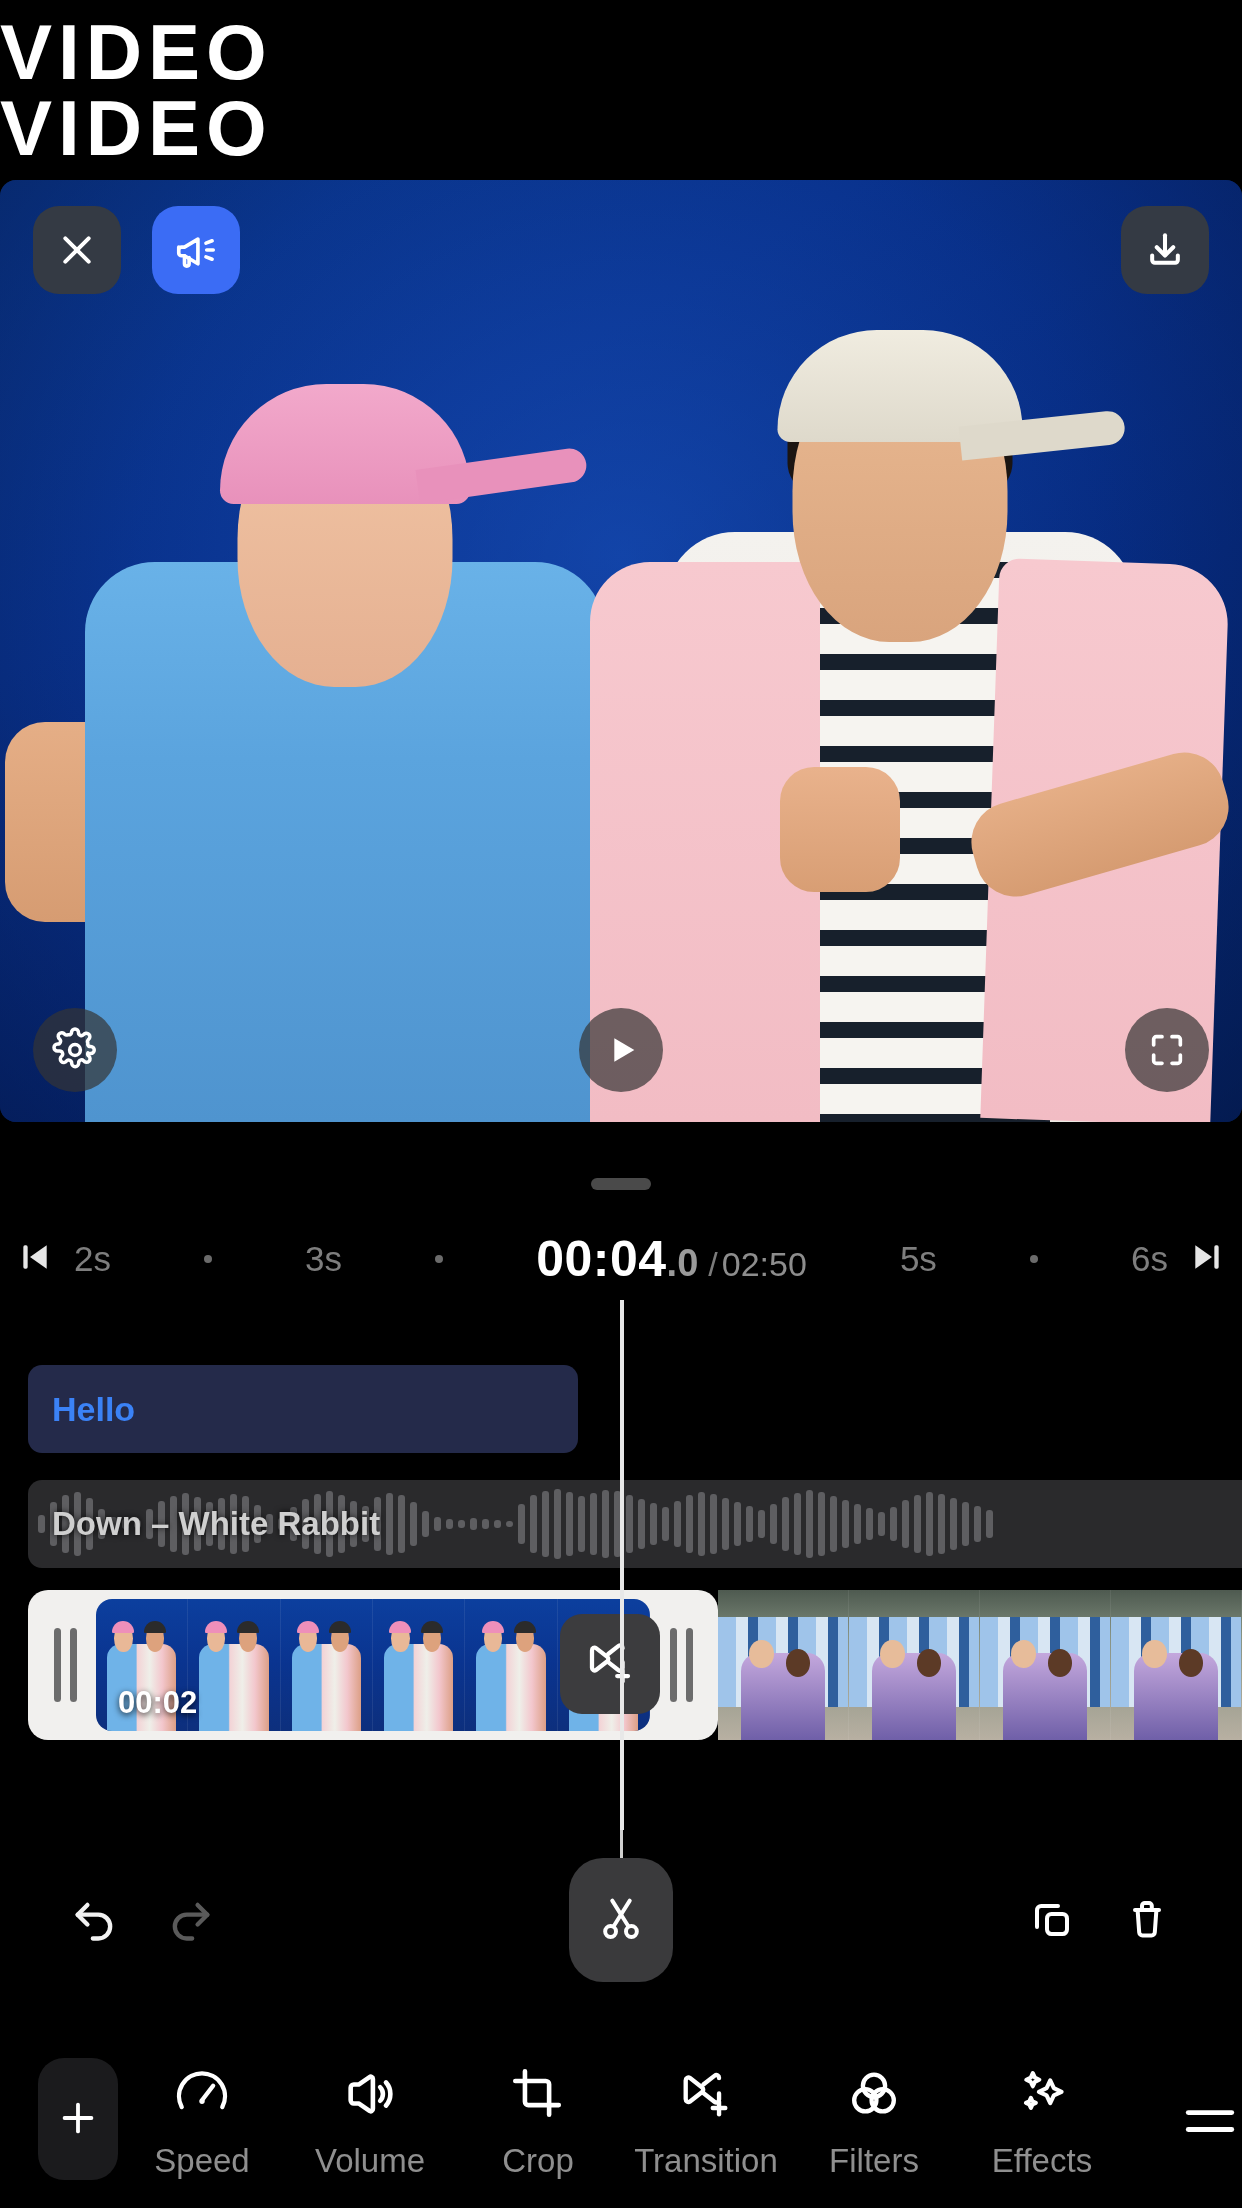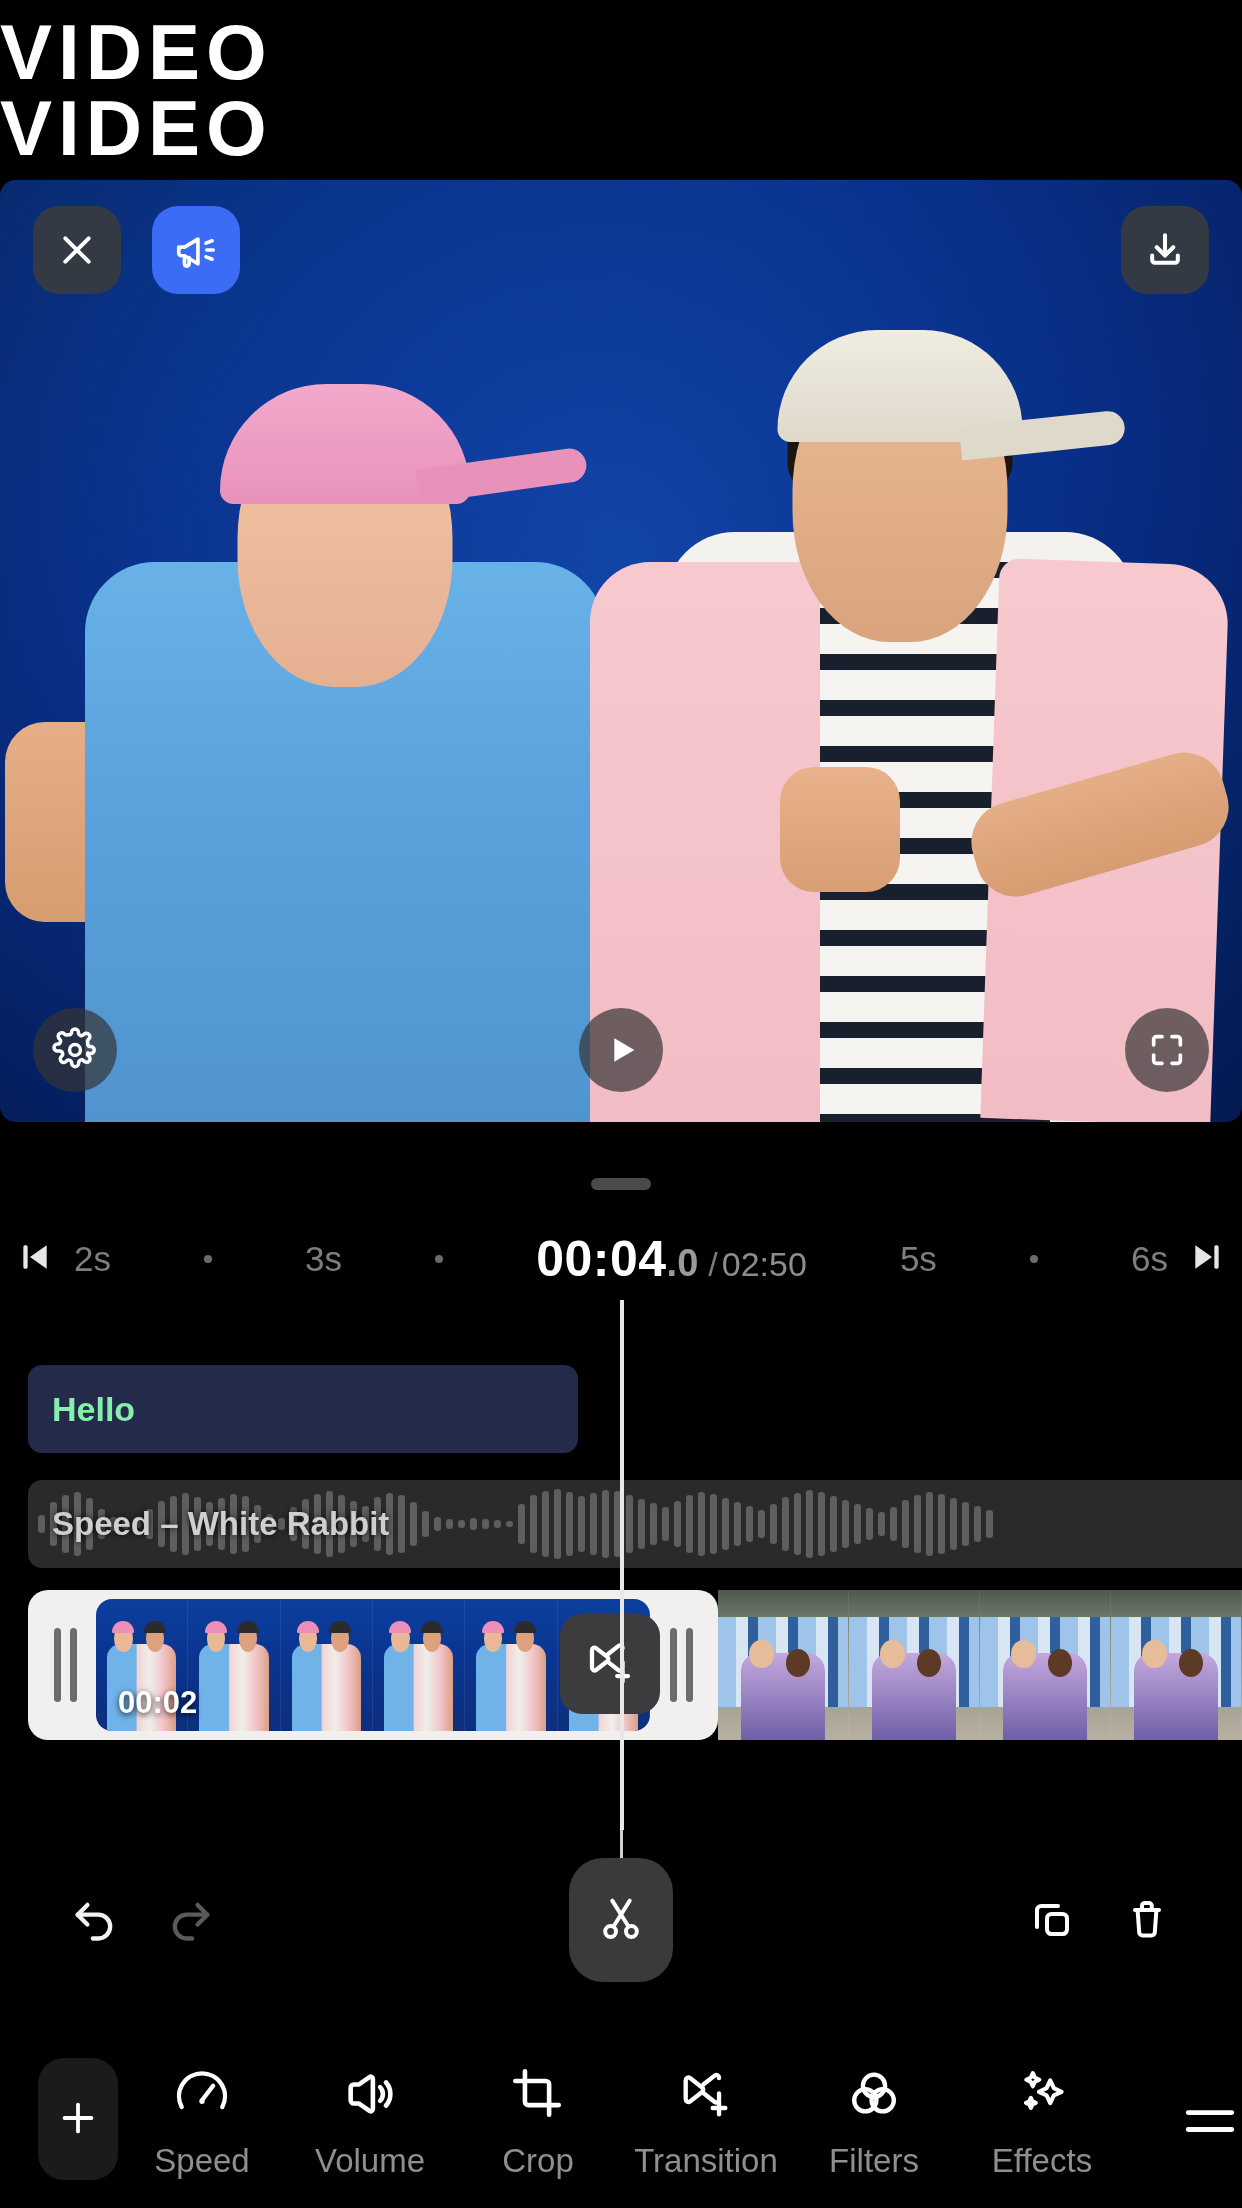--- a/index.html
+++ b/index.html
@@ -153,7 +153,7 @@
     display:flex; align-items:center; padding-left:24px;
     cursor:pointer;
   }
-  .track-text span { color:#86efac; font-size:34px; font-weight:700; }
+  .track-text span { color:#3b82f6; font-size:34px; font-weight:700; }
 
   .track-audio {
     position:absolute; left:28px; top:180px; width:1230px; height:88px;

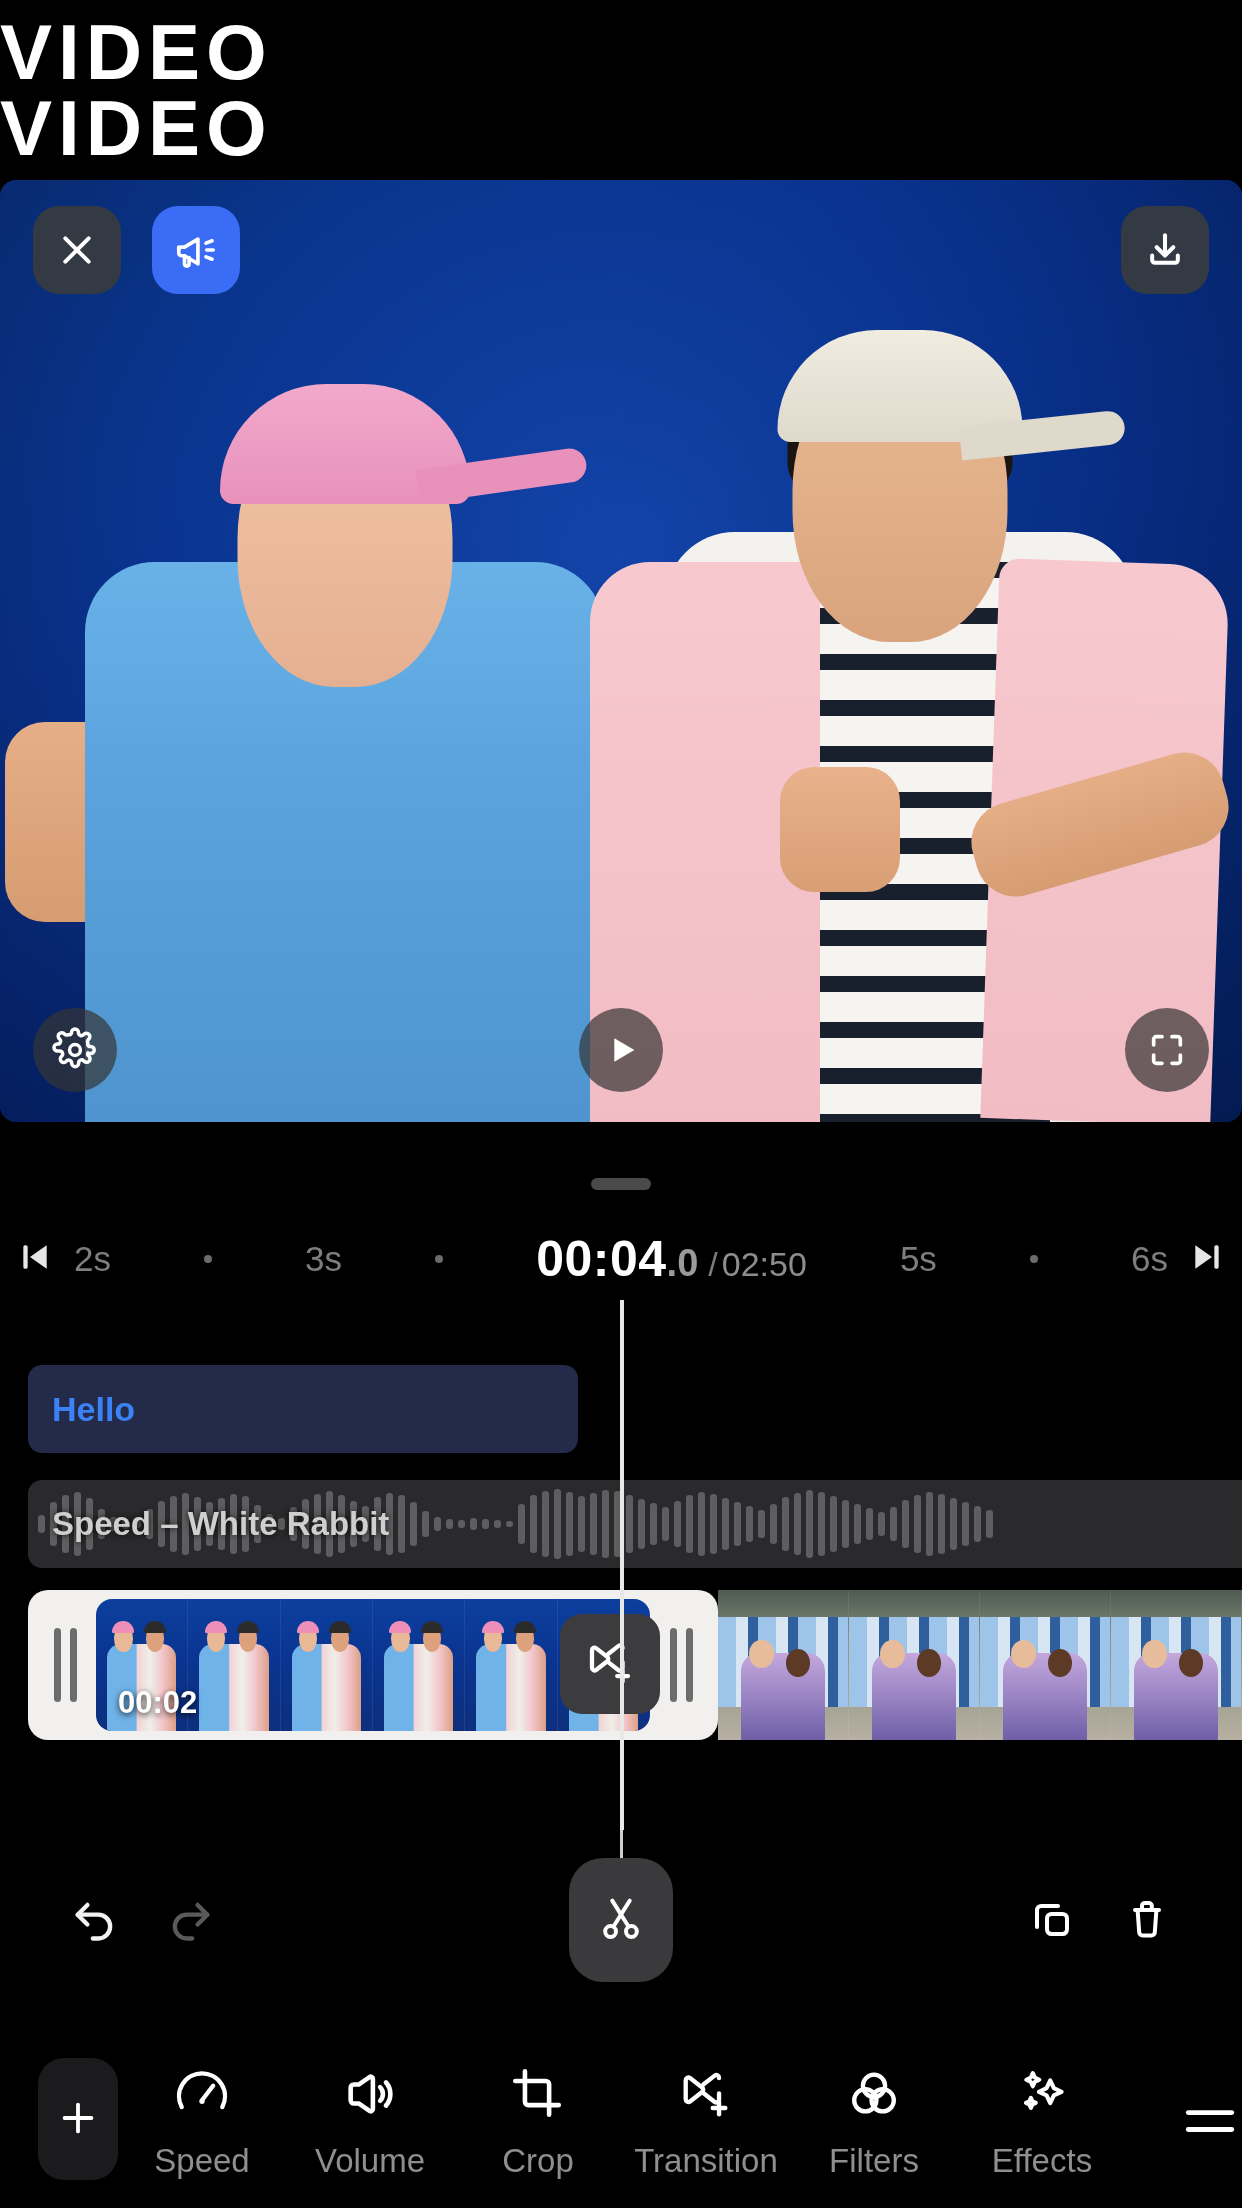--- a/index.html
+++ b/index.html
@@ -482,7 +482,7 @@
           <i style="height: 36px;"></i>
           <i style="height: 28px;"></i>
         </div>
-      <div class="audio-label">Speed – White Rabbit</div>
+      <div class="audio-label">Down – White Rabbit</div>
     </div>
 
     <div class="clip-row">

